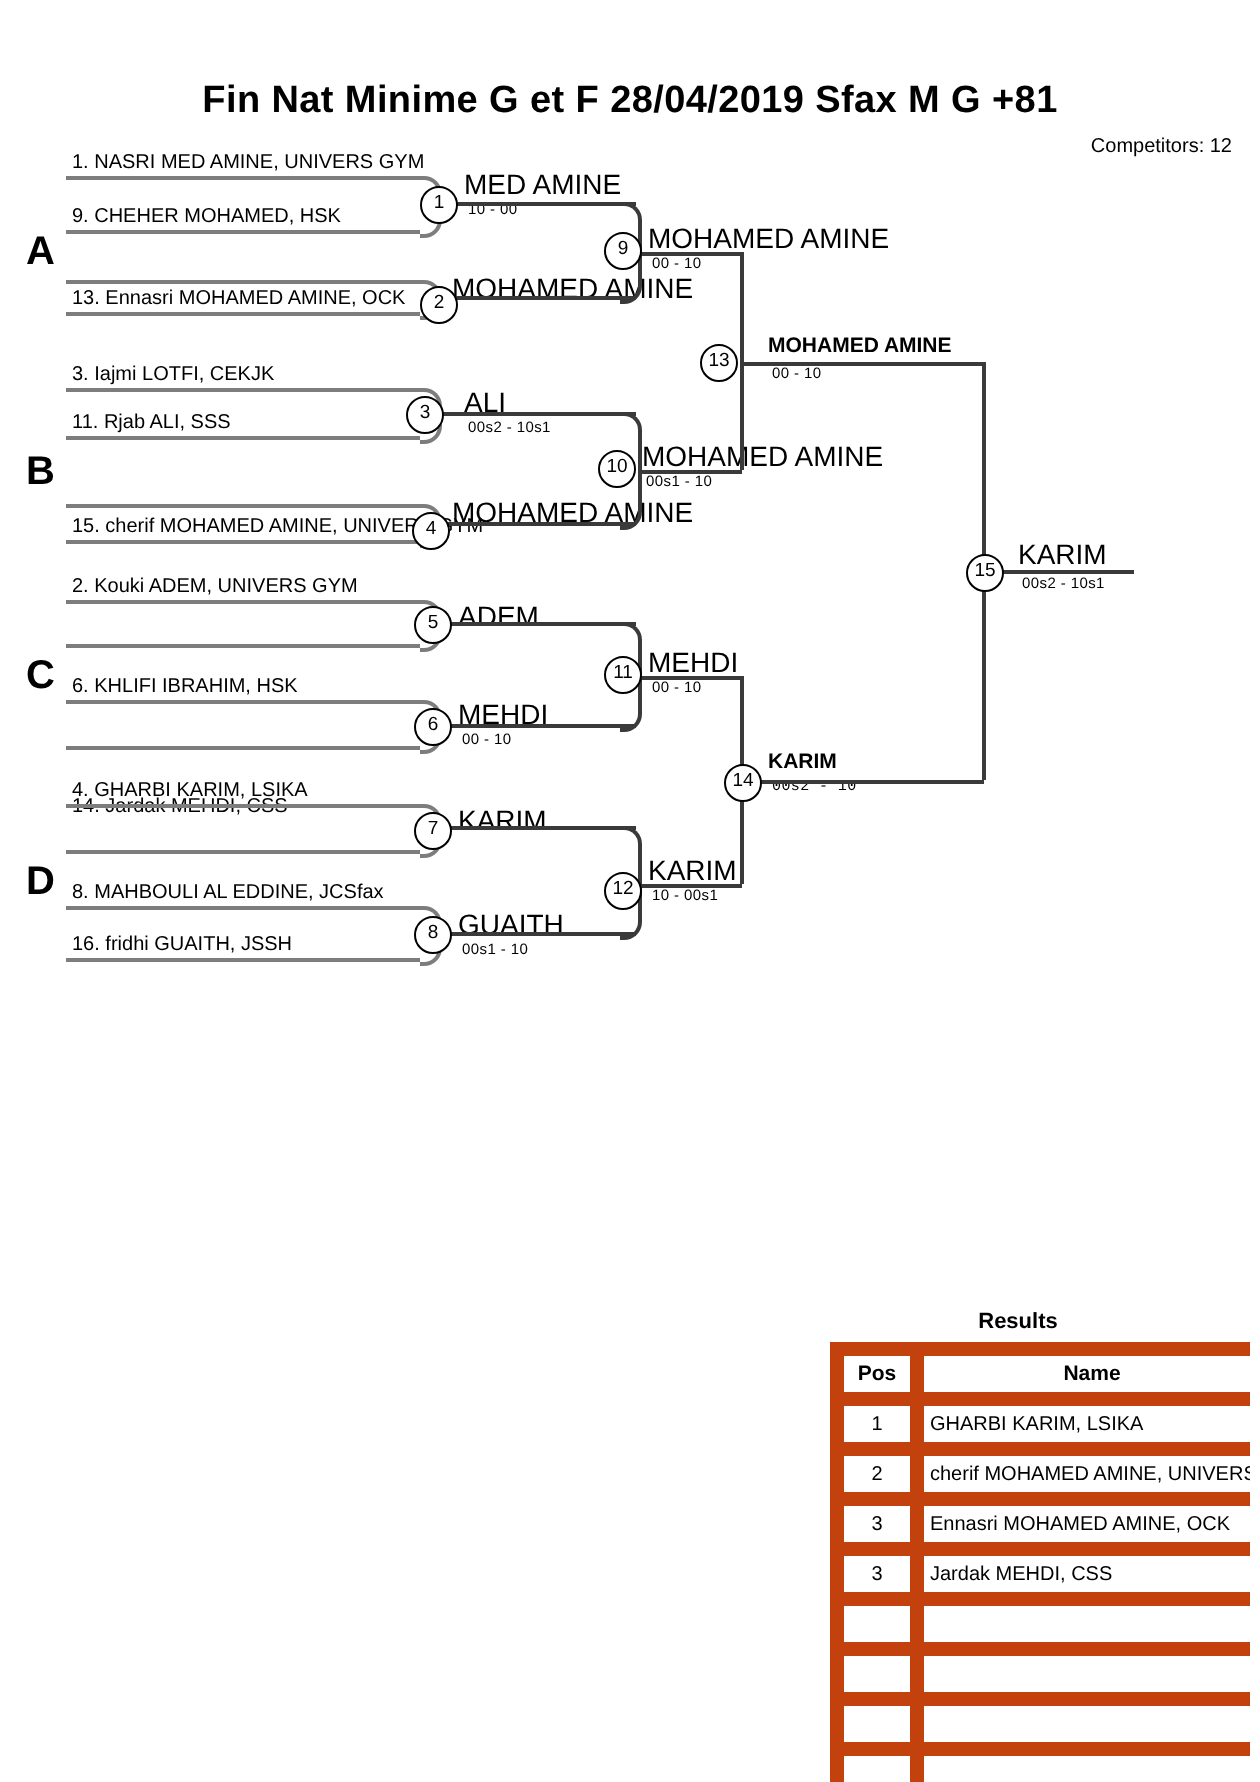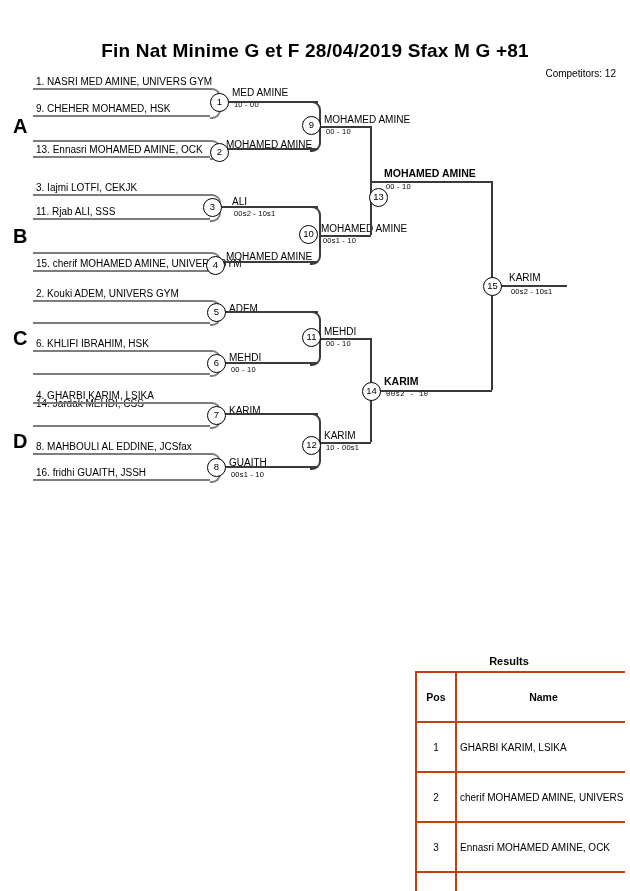--- a/index.html
+++ b/index.html
@@ -47,7 +47,7 @@
     z-index:6;
   }
   .wname{
-    position:absolute;font-size:10px;white-space:nowrap;line-height:11px;
+    position:absolute;font-size:14px;white-space:nowrap;line-height:11px;
     background:transparent;
   }
   .wname.bold{font-weight:bold;font-size:10.5px;}

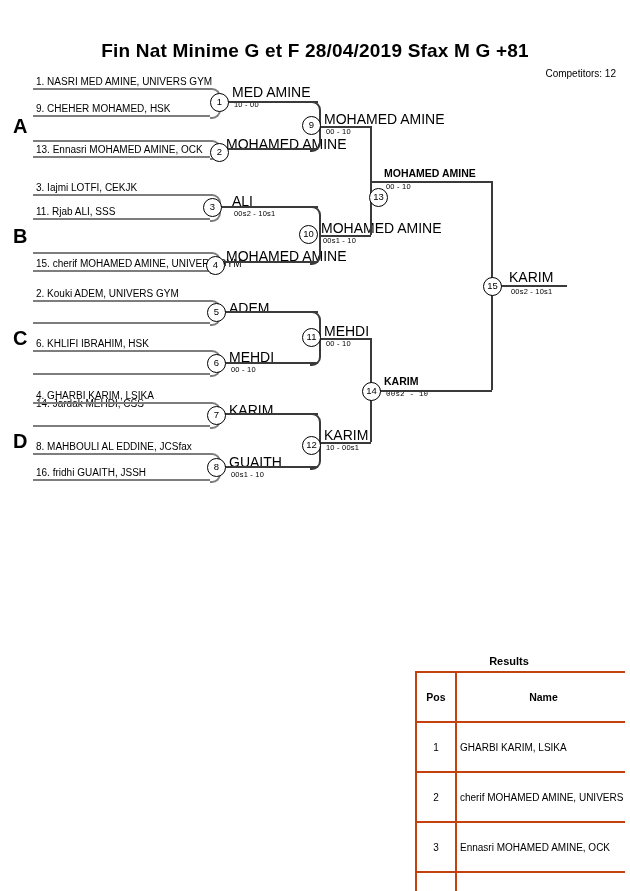--- a/index.html
+++ b/index.html
@@ -194,7 +194,7 @@
   <div class="hline" style="left:319px;top:126px;width:52px;"></div>
   <div class="hline" style="left:319px;top:235px;width:52px;"></div>
   <div class="vline" style="left:370px;top:126px;height:109px;"></div>
-  <div class="mnum" style="left:369px;top:172px;margin-top:16px;">13</div>
+  <div class="mnum" style="left:350px;top:172px;">13</div>
   <div class="wname bold" style="left:384px;top:168px;">MOHAMED AMINE</div>
   <div class="wscore" style="left:386px;top:182px;">00 - 10</div>
 

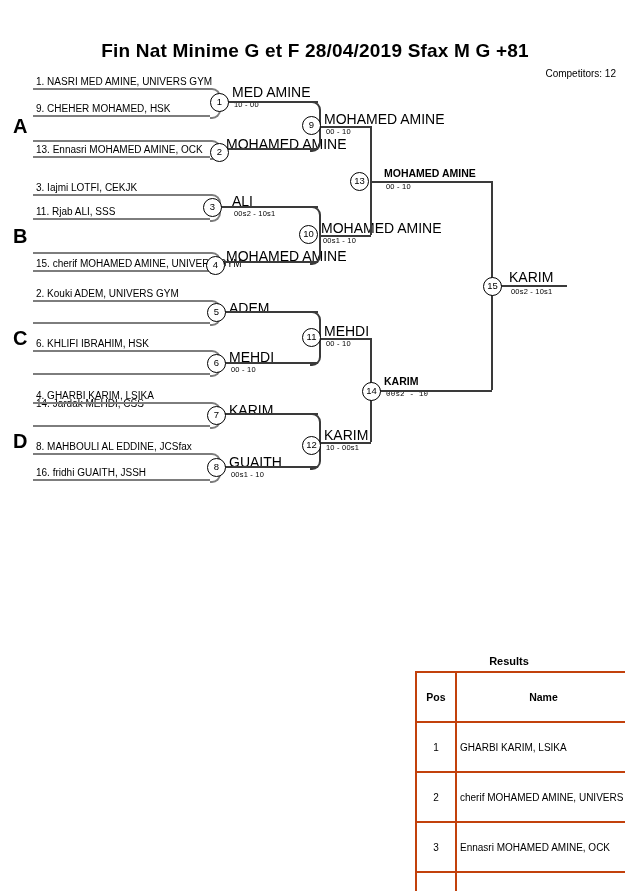--- a/index.html
+++ b/index.html
@@ -69,7 +69,7 @@
   table.results col.c1{width:40px;}
   table.results col.c2{width:175px;}
   table.results th,table.results td{
-    border:2px solid #c2410c;height:16px;font-size:10px;padding:16px 3px;
+    border:7px solid #c2410c;height:16px;font-size:10px;padding:1px 3px;
     overflow:hidden;white-space:nowrap;
   }
   table.results th{font-weight:bold;text-align:center;font-size:10.5px;}

